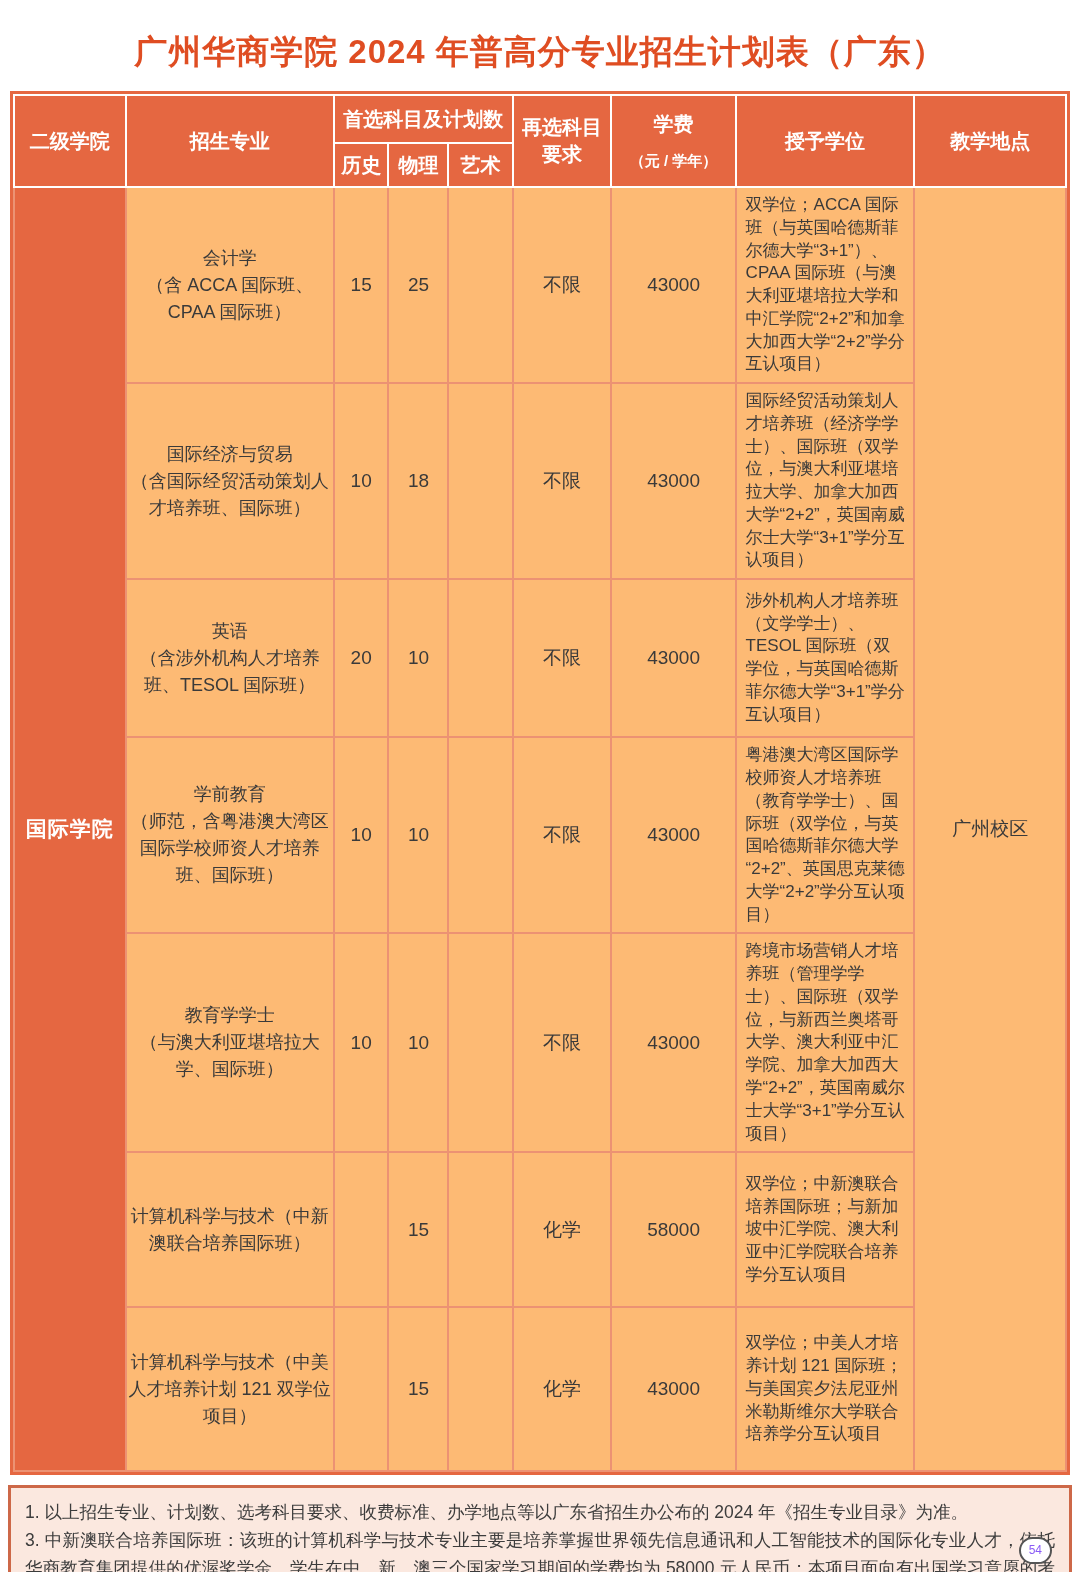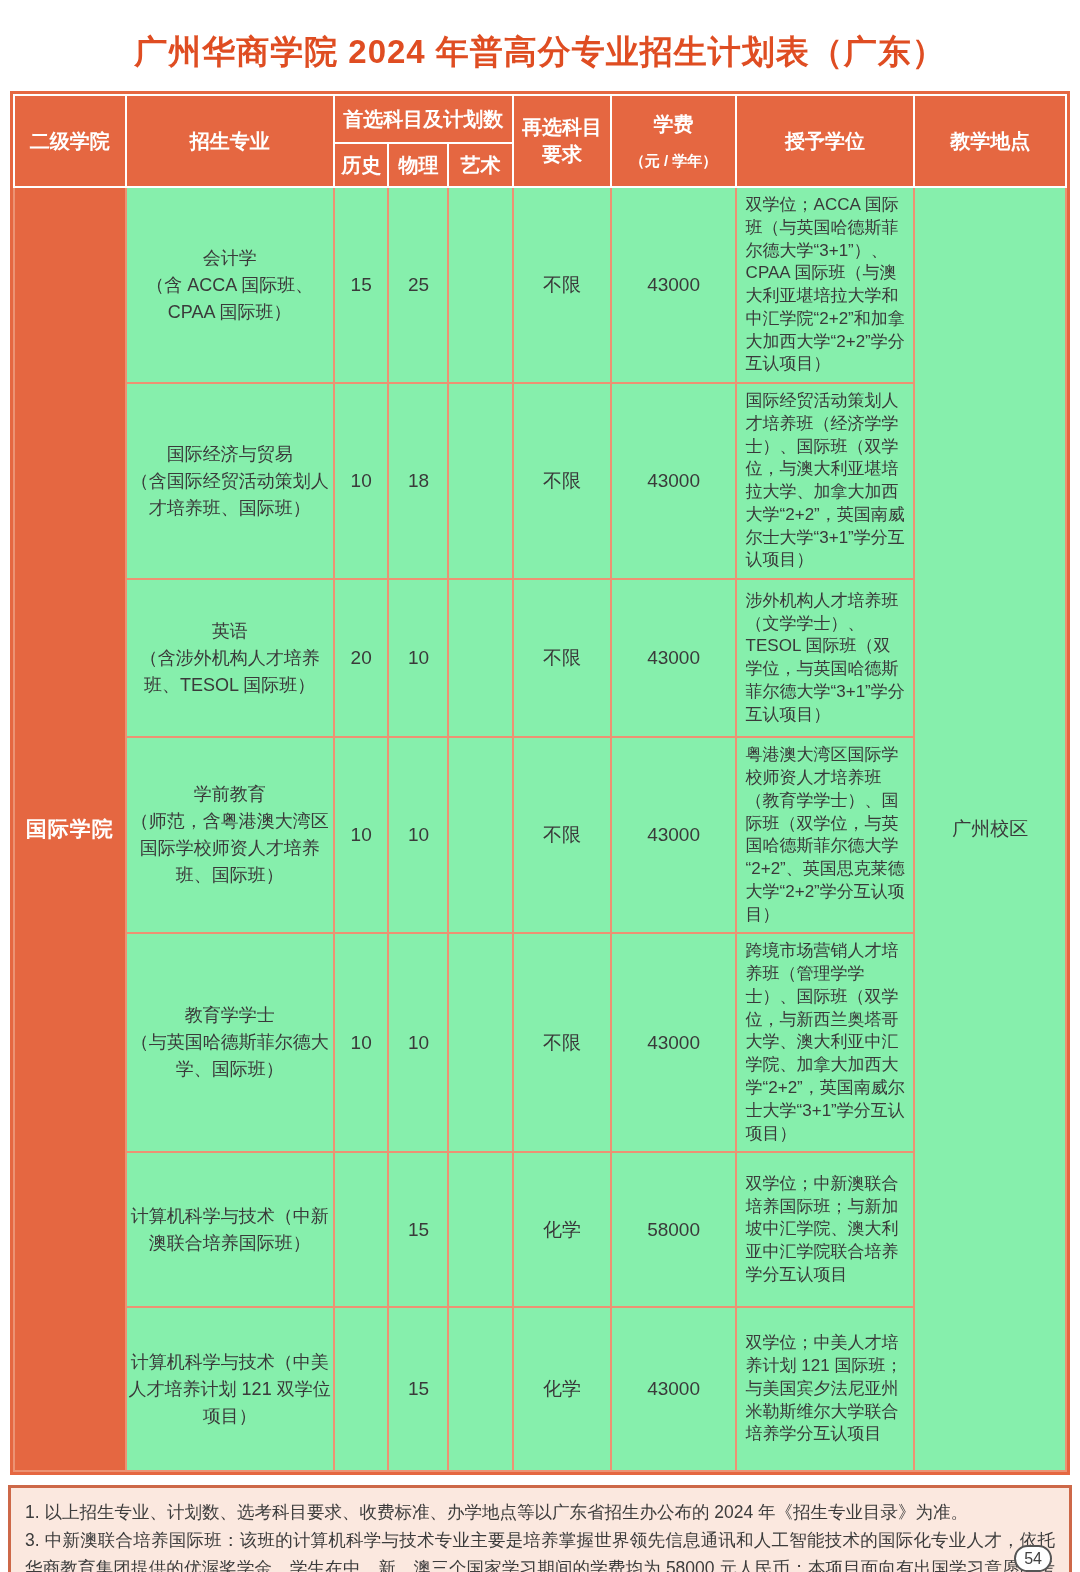--- a/index.html
+++ b/index.html
@@ -23,7 +23,7 @@
   thead tr.sub th { height:44px; }
   .tuition-unit { font-size:15px; font-weight:bold; margin-top:14px; }
   tbody td {
-    background:#86efac; border:2px solid var(--grid,#ec9273); text-align:center;
+    background:#fdba74; border:2px solid var(--grid,#ec9273); text-align:center;
     font-size:19px; vertical-align:middle; color:var(--text,#3a3a3a);
   }
   td.college-cell {

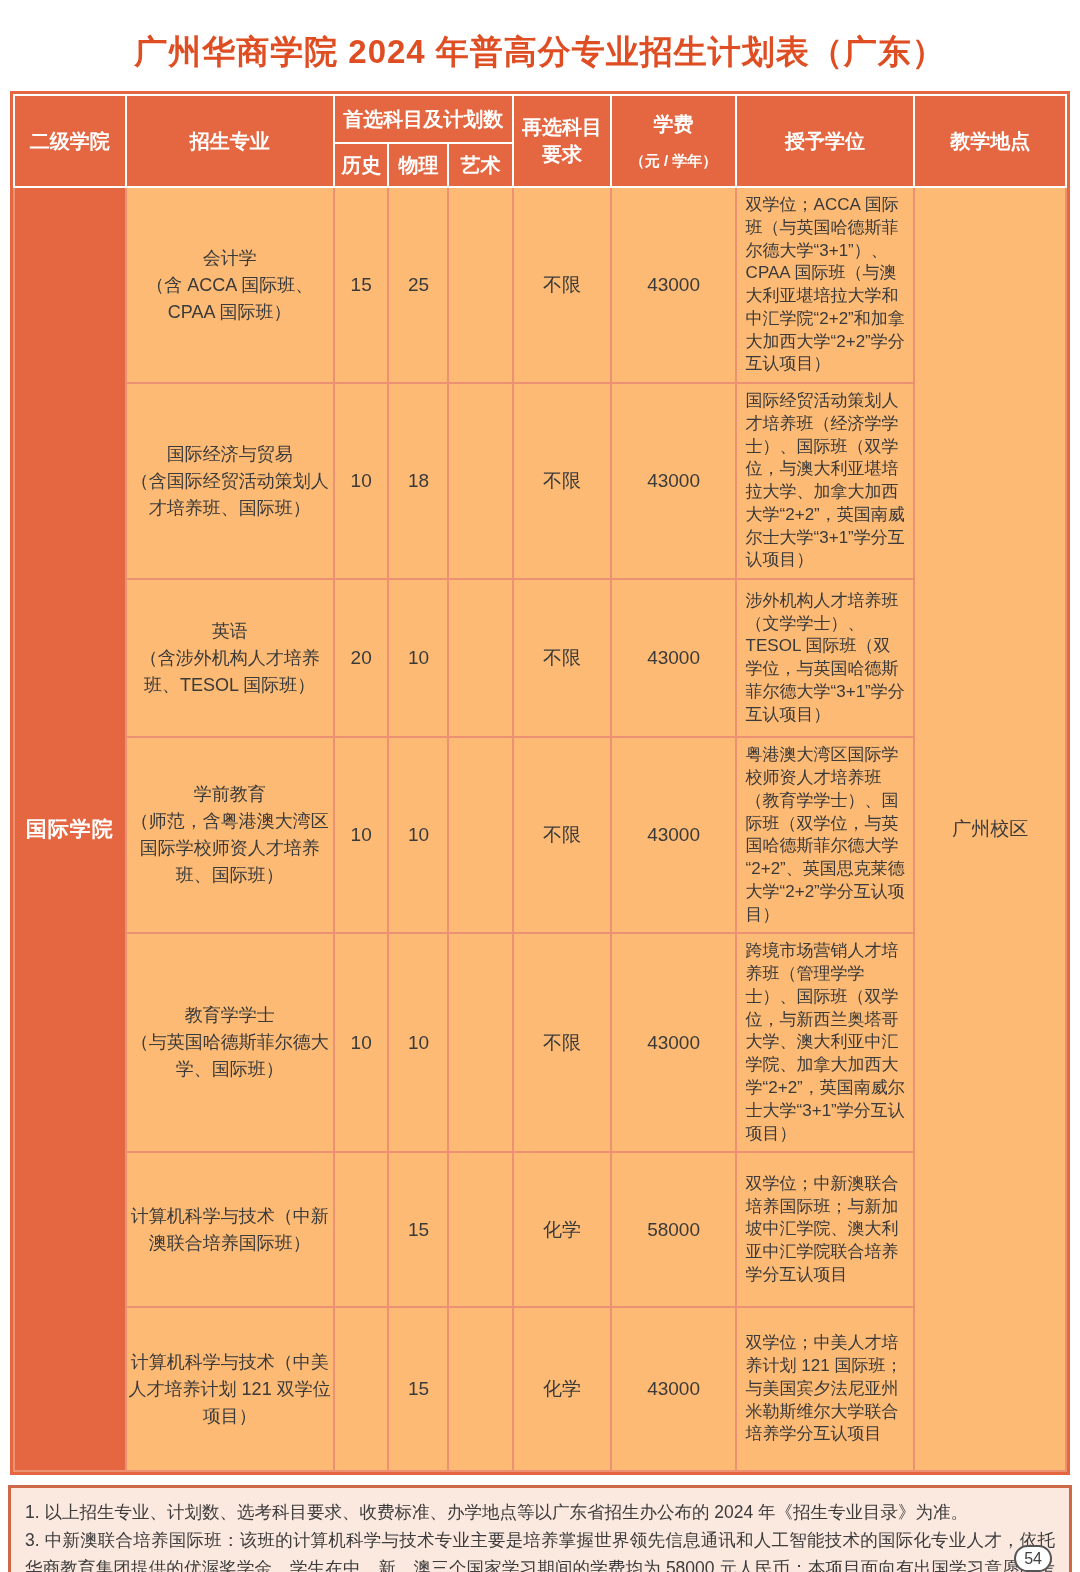--- a/index.html
+++ b/index.html
@@ -145,7 +145,7 @@
       <tr>
         <td class="major">
           <div>教育学学士</div>
-          <div>（与英国哈德斯菲尔德大学、国际班）</div>
+          <div>（与澳大利亚堪培拉大学、国际班）</div>
         </td>
         <td>10</td>
         <td>10</td>

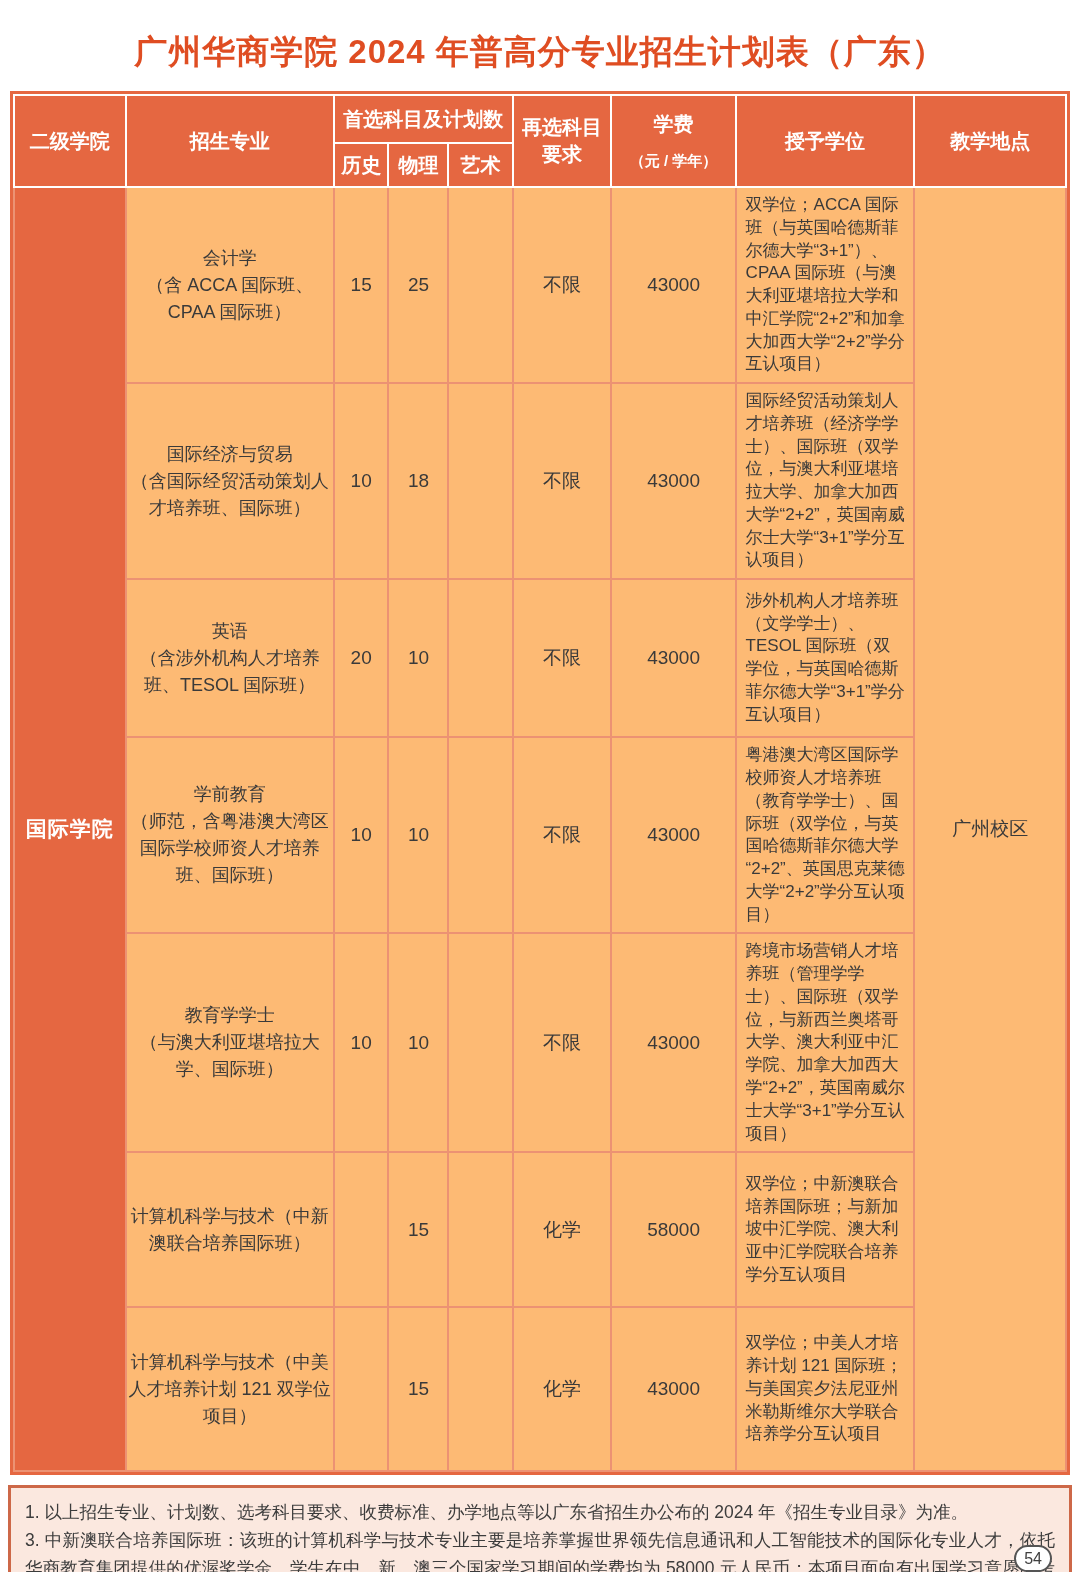--- a/index.html
+++ b/index.html
@@ -46,8 +46,8 @@
   }
   .note { font-size:17.5px; line-height:1.6; text-align:justify; color:#3c3c3c; }
   .page-num {
-    position:absolute; right:28px; bottom:0; border:2px solid #555;
-    border-radius:14px; padding:0 8px; font-size:16px; line-height:23px; color:#404040;
+    position:absolute; right:28px; bottom:8px; border:2px solid #555;
+    border-radius:14px; padding:0 8px; font-size:12px; line-height:23px; color:#8b5cf6;
     background:#fff;
   }
 </style>

